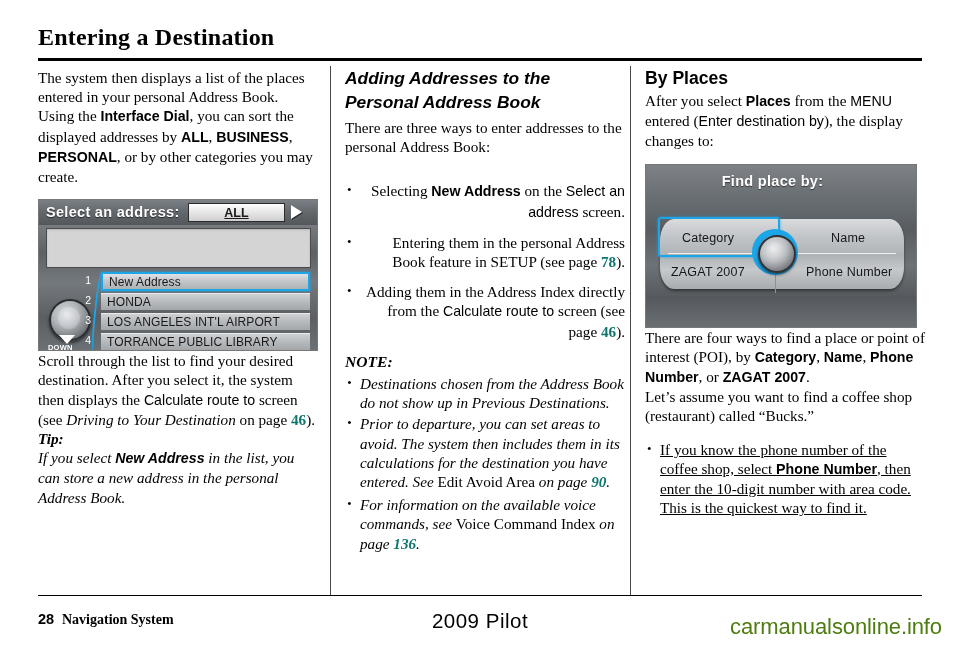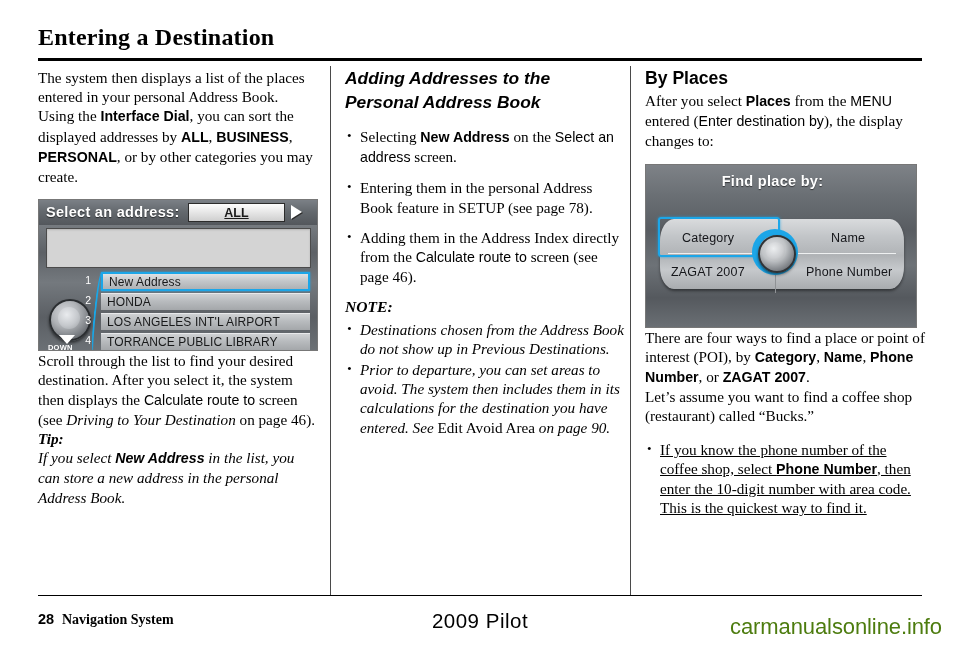--- a/index.html
+++ b/index.html
@@ -463,6 +463,7 @@
   <div class="heading-italic">Adding Addresses to the</div>
   <div class="heading-italic" style="margin-bottom:6px;">Personal Address Book</div>
 
+  <p class="body">There are three ways to enter addresses to the personal Address Book:</p>
 
   <ul class="bul" style="margin-top:15px;">
     <li><span>Selecting </span><span class="ui">New Address</span><span> on the </span><span class="ui-reg">Select an address</span><span> screen.</span></li>

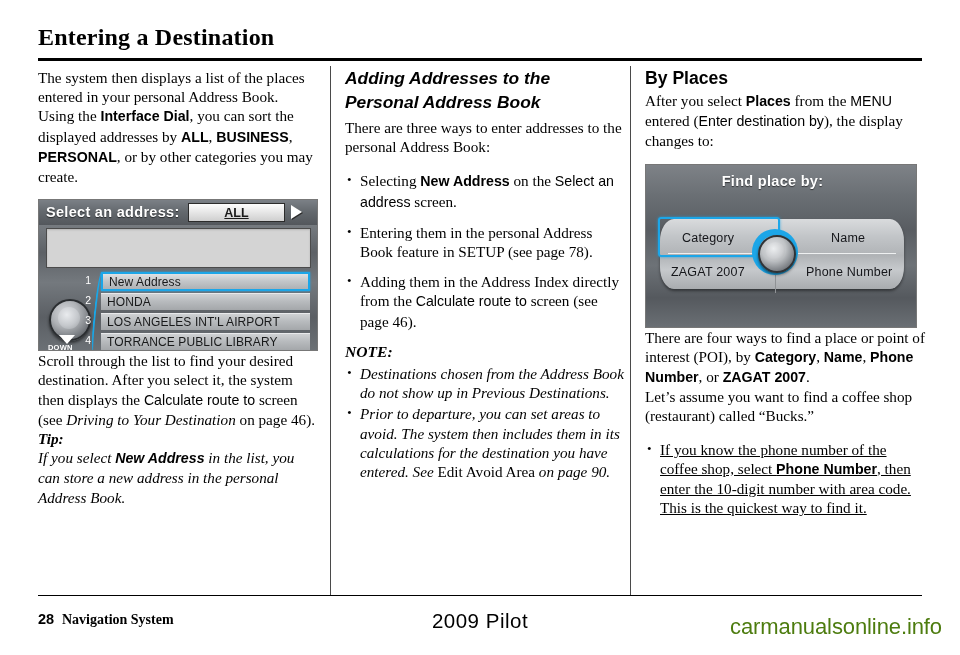--- a/index.html
+++ b/index.html
@@ -465,7 +465,7 @@
 
   <p class="body">There are three ways to enter addresses to the personal Address Book:</p>
 
-  <ul class="bul" style="margin-top:15px;">
+  <ul class="bul" style="margin-top:25px;text-align:right;">
     <li><span>Selecting </span><span class="ui">New Address</span><span> on the </span><span class="ui-reg">Select an address</span><span> screen.</span></li>
     <li><span>Entering them in the personal Address Book feature in SETUP (see page </span><span class="pg">78</span><span>).</span></li>
     <li><span>Adding them in the Address Index directly from the </span><span class="ui-reg">Calculate route to</span><span> screen (see page </span><span class="pg">46</span><span>).</span></li>

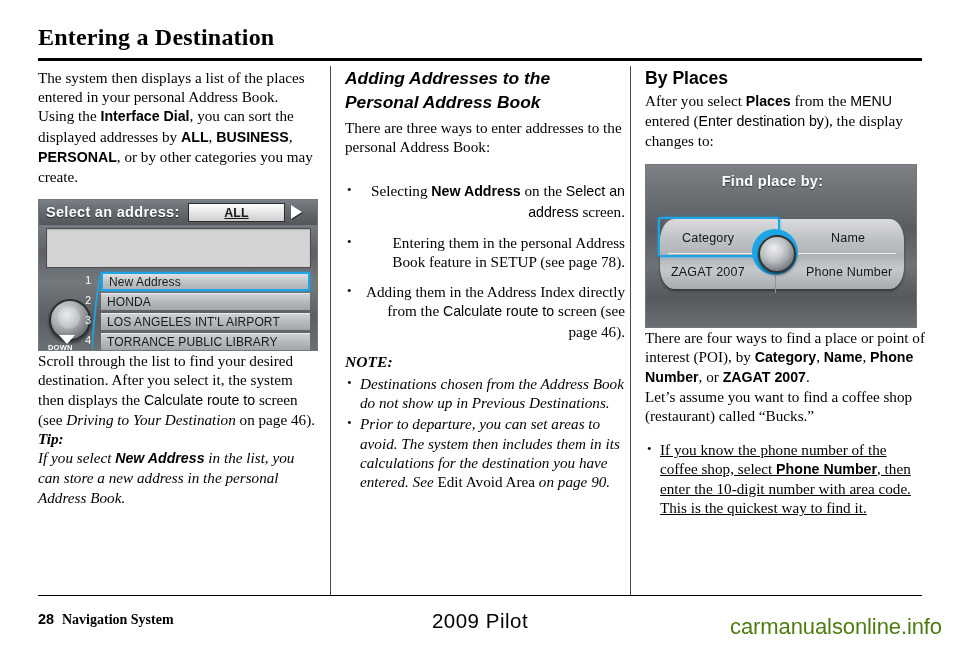--- a/index.html
+++ b/index.html
@@ -74,7 +74,7 @@
     font-weight: normal;
     font-size: 14.2px;
   }
-  .pg { color: #000000; }
+  .pg { color: #0f766e; font-weight: bold; }
   .heading-italic {
     font-family: "Liberation Sans", sans-serif;
     font-weight: bold;

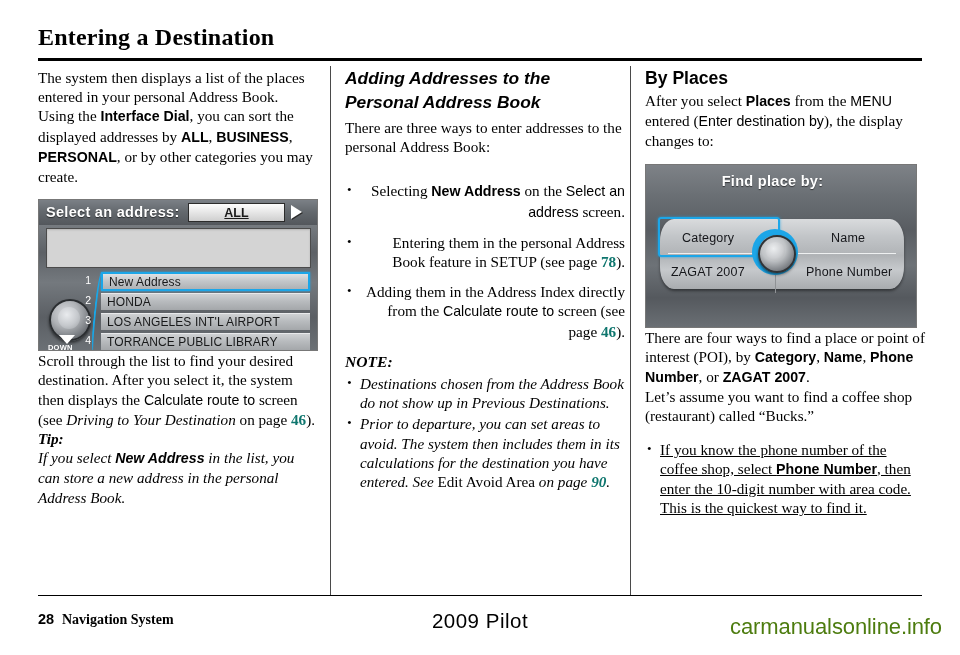--- a/index.html
+++ b/index.html
@@ -476,6 +476,7 @@
   <ul class="bul italic tight" style="margin-top:3px;">
     <li style="margin-bottom:2px;"><span>Destinations chosen from the Address Book do not show up in Previous Destinations.</span></li>
     <li style="margin-bottom:4px;"><span>Prior to departure, you can set areas to avoid. The system then includes them in its calculations for the destination you have entered. See </span><span class="roman">Edit Avoid Area</span><span> on page </span><span class="pg">90</span><span>.</span></li>
+    <li><span>For information on the available voice commands, see </span><span class="roman">Voice Command Index</span><span> on page </span><span class="pg">136</span><span>.</span></li>
   </ul>
 </div>
 

